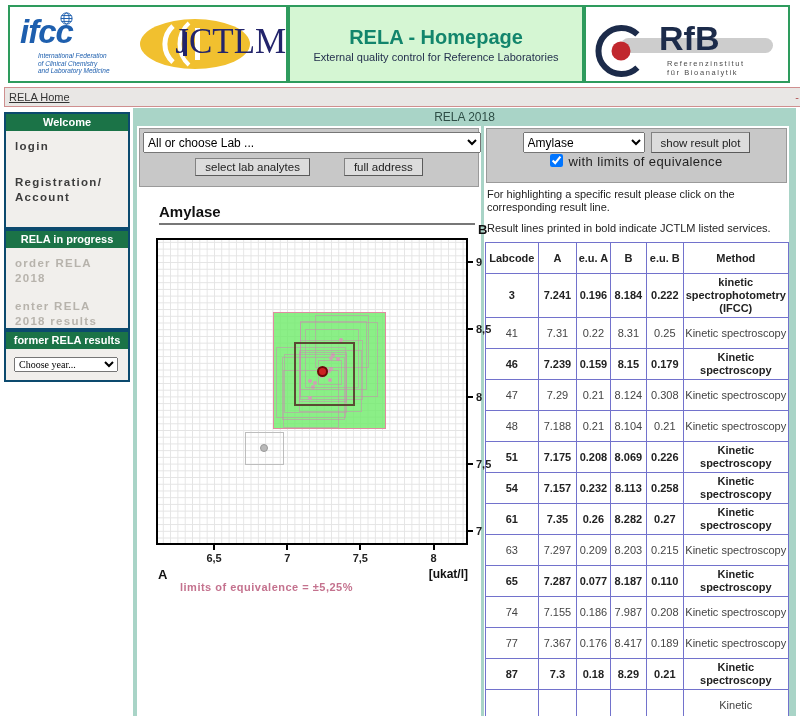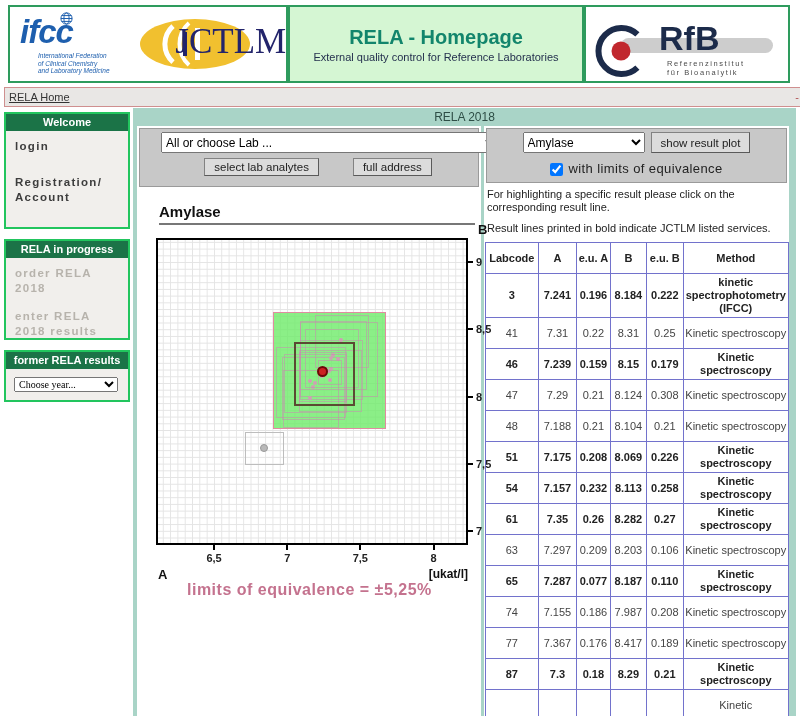--- a/index.html
+++ b/index.html
@@ -39,7 +39,7 @@
 
   
   .sidebar { position:absolute; left:4px; top:112px; width:126px; }
-  .sbox { border:2px solid #22c55e; margin-bottom:10px; }
+  .sbox { border:2px solid #0c4a6e; }
   .sbox-head { background:#1b7347; color:#fff; font-size:11px; font-weight:bold; text-align:center; padding:2px 0 3px; }
   .sbox-body { background:#f1efec; padding:8px 9px 10px; }
   .slink { font-size:11.5px; font-weight:bold; letter-spacing:1.3px; color:#3d3d3d; cursor:pointer; line-height:15px; }

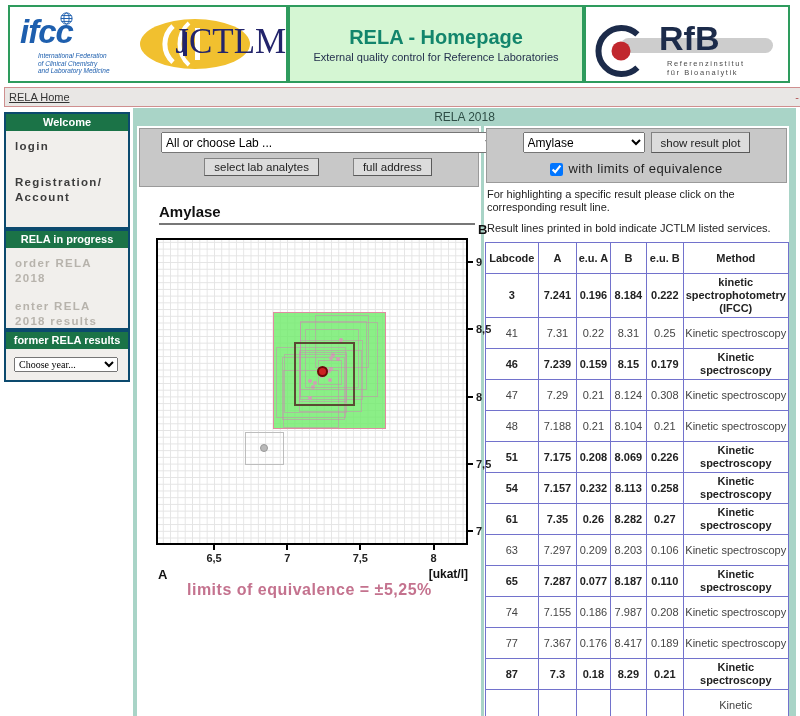--- a/index.html
+++ b/index.html
@@ -57,7 +57,7 @@
   .col-right { width:305px; }
 
   .gray-box { background:#c8c8c8; border:1px solid #9a9a9a; margin:2px 2px 0 2px; }
-  .gray-box-left { height:54px; padding:3px 3px 0 21px; }
+  .gray-box-left { height:54px; padding:3px 3px 0 3px; }
   .lab-select { width:336px; font-size:12px; font-family:"Liberation Sans",sans-serif; height:19px; }
   .btn-row { display:flex; justify-content:center; gap:34px; margin-top:5px; }
   button { font-family:"Liberation Sans",sans-serif; font-size:11.5px; color:#222; background:#dcdcdc;

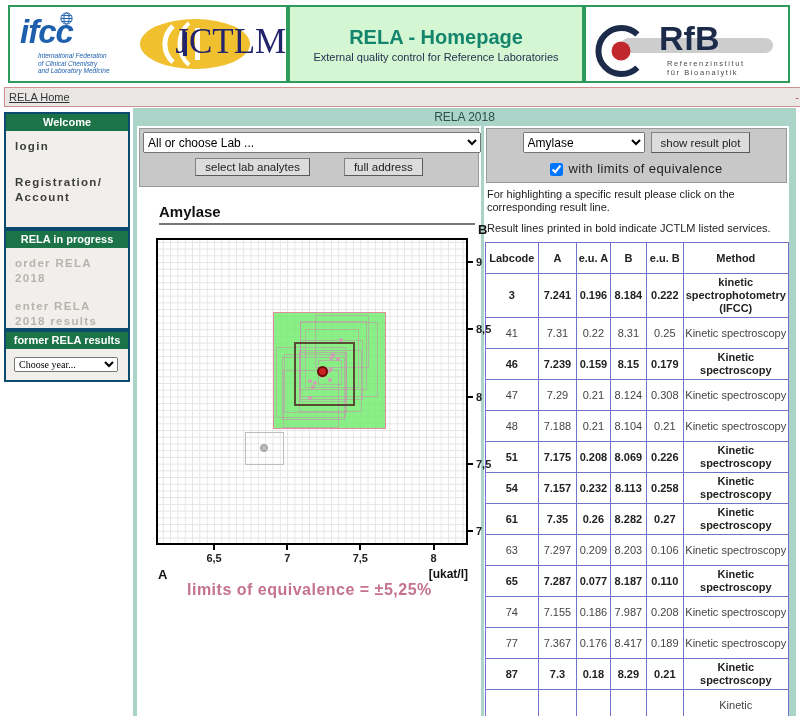--- a/index.html
+++ b/index.html
@@ -66,7 +66,7 @@
   .gray-box-right { height:50px; padding:3px 0 0 0; }
   .analyte-row { display:flex; justify-content:center; gap:6px; }
   .analyte-select { width:120px; font-size:12px; font-family:"Liberation Sans",sans-serif; height:19px; }
-  .chk-row { display:flex; justify-content:center; align-items:flex-end; gap:5px; margin-top:8px; font-size:13px; color:#222; letter-spacing:0.4px; }
+  .chk-row { display:flex; justify-content:center; align-items:flex-start; gap:5px; margin-top:1px; font-size:13px; color:#222; letter-spacing:0.4px; }
 
   .chart-title { font-size:15px; font-weight:bold; color:#111; margin:16px 0 0 22px; width:316px;
     border-bottom:2px solid #777; padding-bottom:3px; }

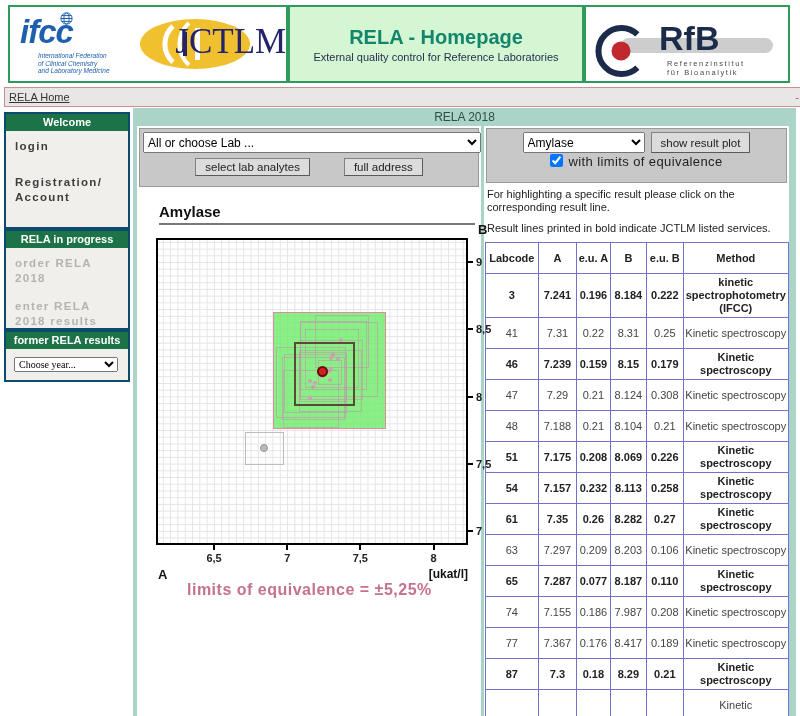--- a/index.html
+++ b/index.html
@@ -376,7 +376,7 @@
                 <td>7.297</td>
                 <td>0.209</td>
                 <td>8.203</td>
-                <td>0.106</td>
+                <td>0.215</td>
                 <td>Kinetic spectroscopy</td>
               </tr>
               <tr class="bold">

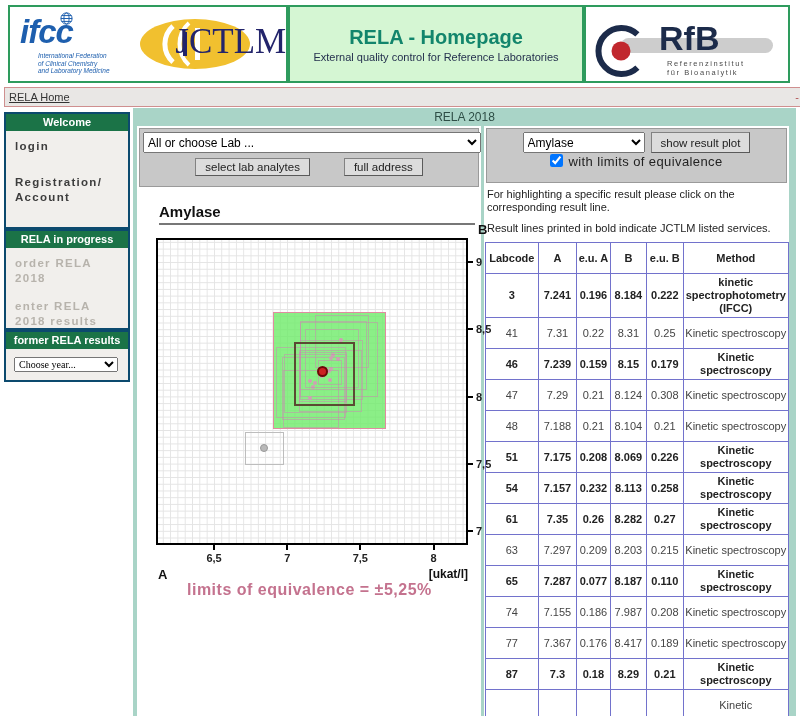--- a/index.html
+++ b/index.html
@@ -91,7 +91,7 @@
   .axis-b { position:absolute; left:322px; top:-16px; font-size:13px; font-weight:bold; color:#111; }
   .axis-a { position:absolute; left:2px; top:329px; font-size:13px; font-weight:bold; color:#111; }
   .axis-unit { position:absolute; left:248px; top:329px; width:64px; text-align:right; font-size:12px; font-weight:bold; color:#111; }
-  .footnote { position:absolute; left:31px; top:343px; font-size:16px; font-weight:bold; letter-spacing:0.5px; color:#c4728e; }
+  .footnote { position:absolute; left:24px; top:343px; font-size:11px; font-weight:bold; letter-spacing:0.5px; color:#c4728e; }
 
   .instructions { margin:5px 16px 0 3px; font-size:11px; color:#222; line-height:13px; }
   .instr-line3 { margin-top:8px; }

